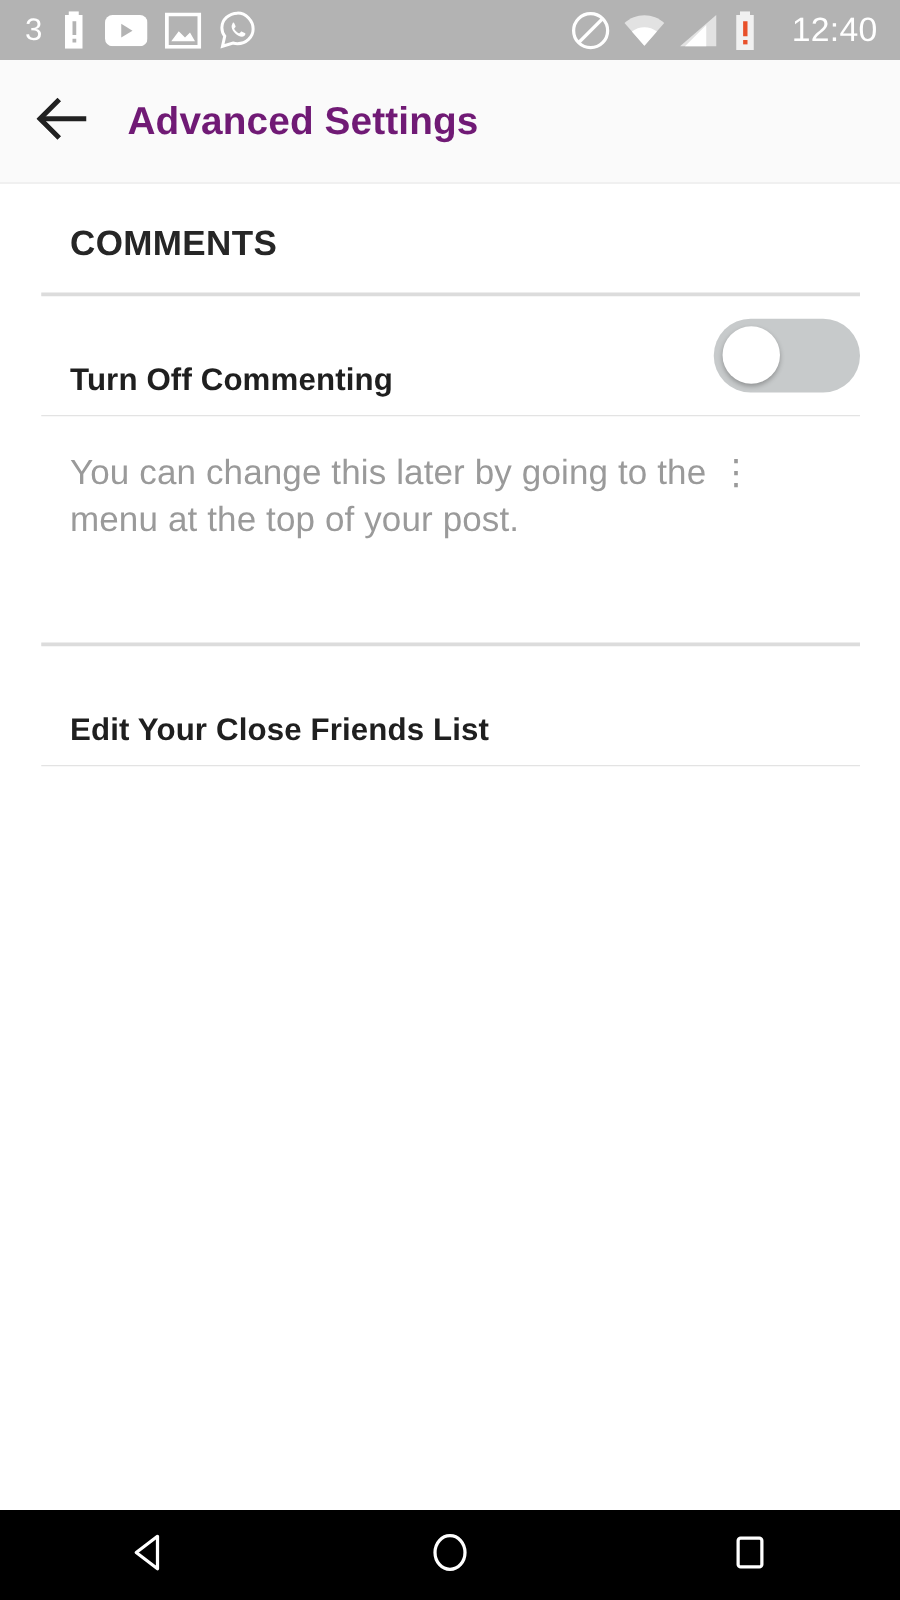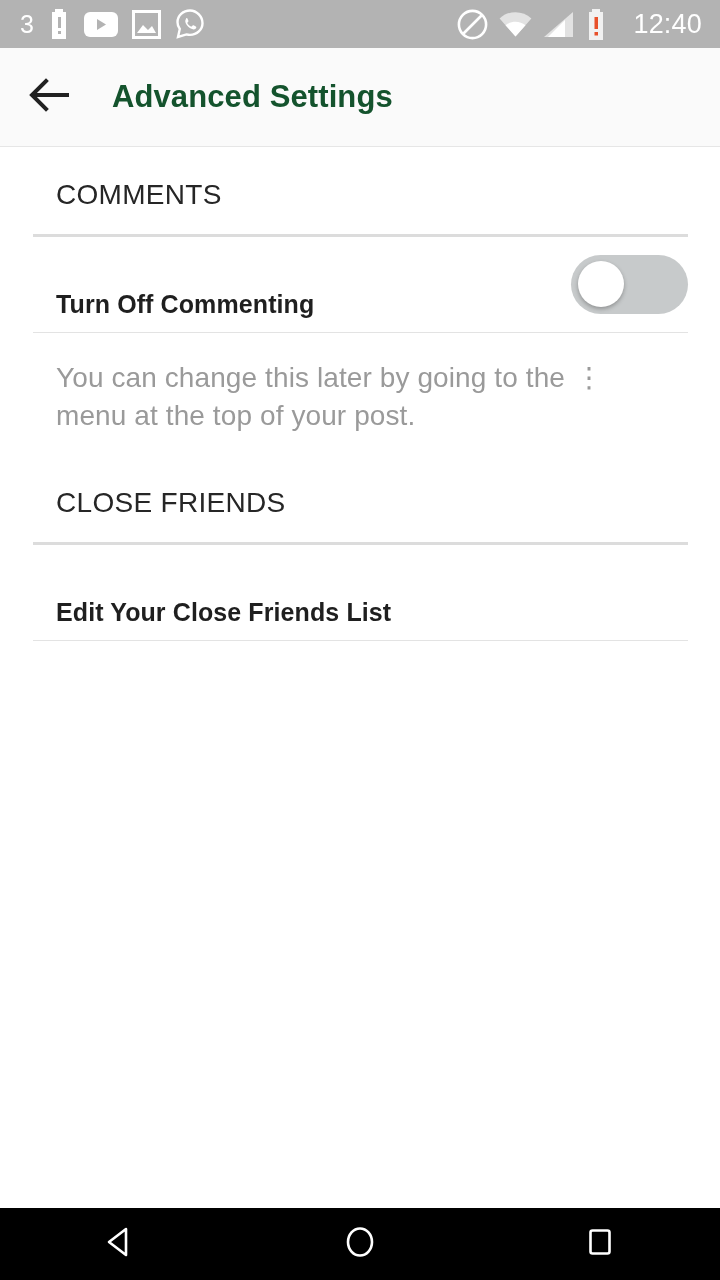--- a/index.html
+++ b/index.html
@@ -87,8 +87,8 @@
   .app-title {
     font-size: 31px;
     font-weight: 700;
-    color: #14532d;
-    margin-left: 36px;
+    color: #701a75;
+    margin-left: 26px;
     letter-spacing: 0.1px;
     white-space: nowrap;
   }

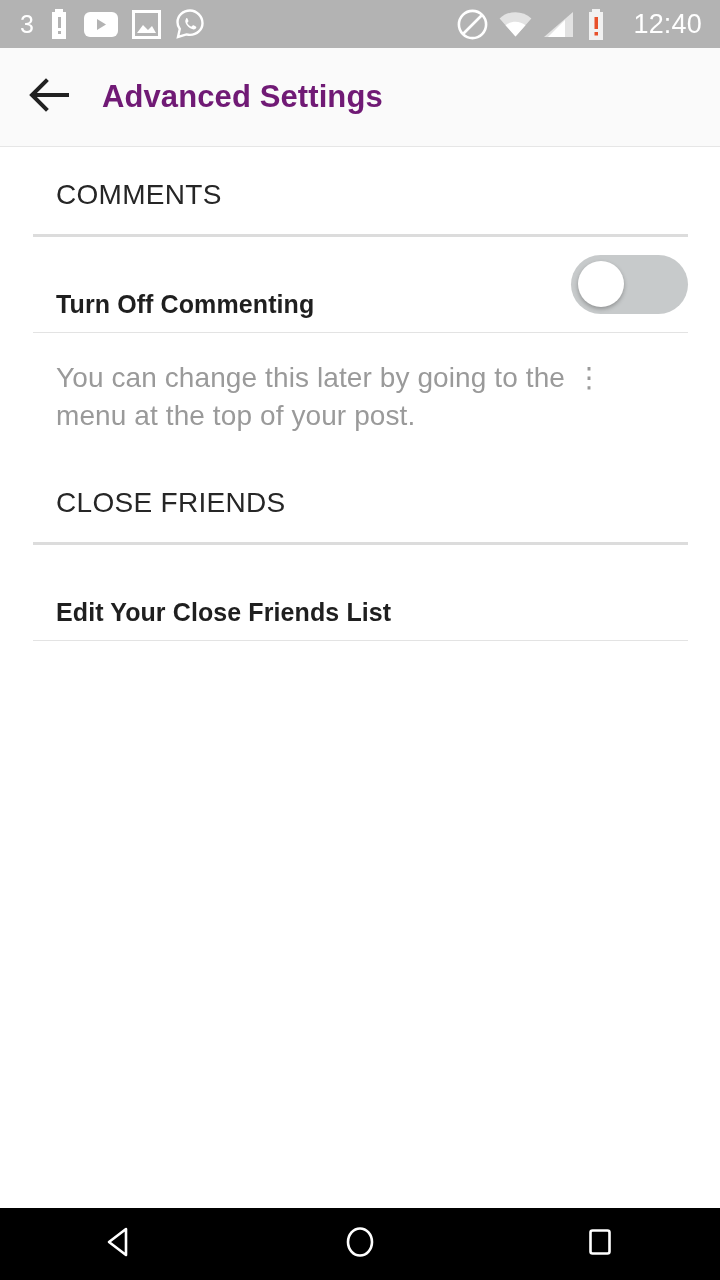--- a/index.html
+++ b/index.html
@@ -101,7 +101,7 @@
   }
   .section-header {
     font-size: 28px;
-    font-weight: 400;
+    font-weight: 700;
     color: #262626;
     letter-spacing: 0.3px;
     padding: 0 0 0 56px;

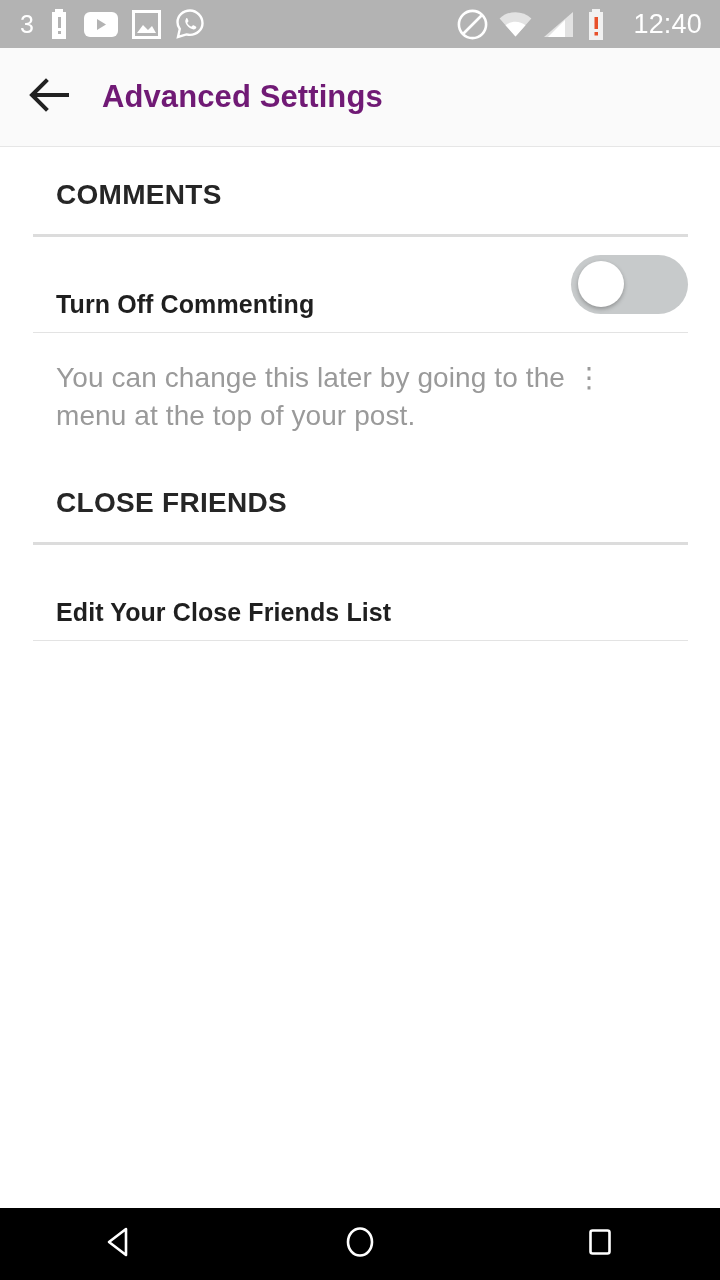--- a/index.html
+++ b/index.html
@@ -298,7 +298,6 @@
     <div class="gap-after-helper"></div>
 
     <div>
-      <div class="section-header">CLOSE FRIENDS</div>
       <div style="height:25px"></div>
       <div class="section-rule"></div>
 

